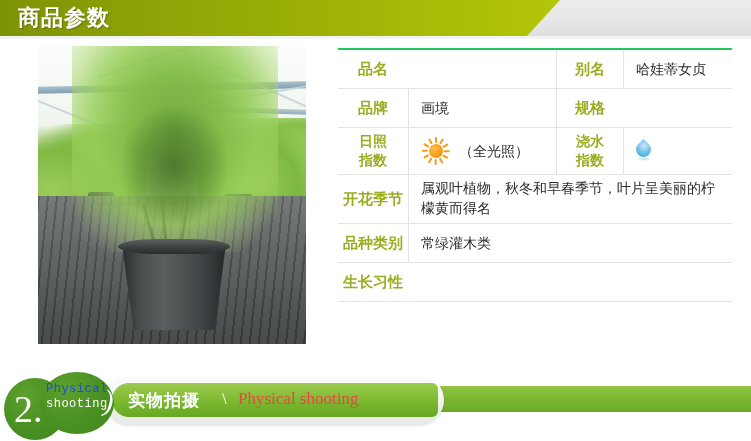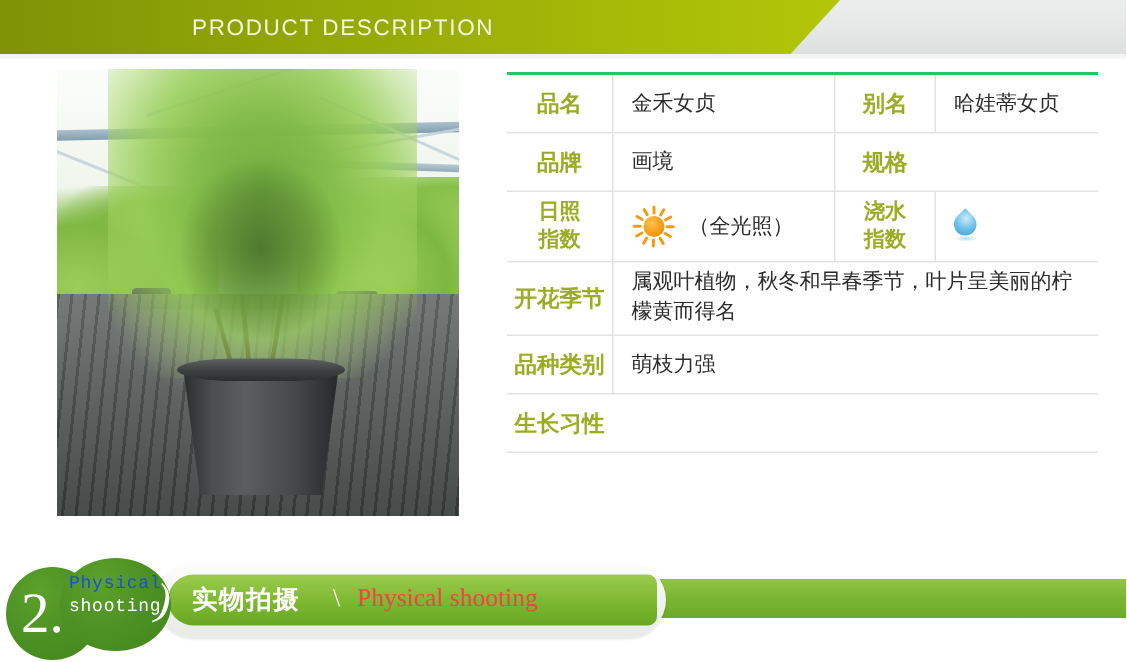--- a/index.html
+++ b/index.html
@@ -370,6 +370,7 @@
   <div id="header">
     <div id="header-gray"></div>
     <div id="header-green"></div>
+    <div id="header-title-cn">商品参数</div>
     <div id="header-title-en">PRODUCT DESCRIPTION</div>
   </div>
   <div id="header-underline"></div>

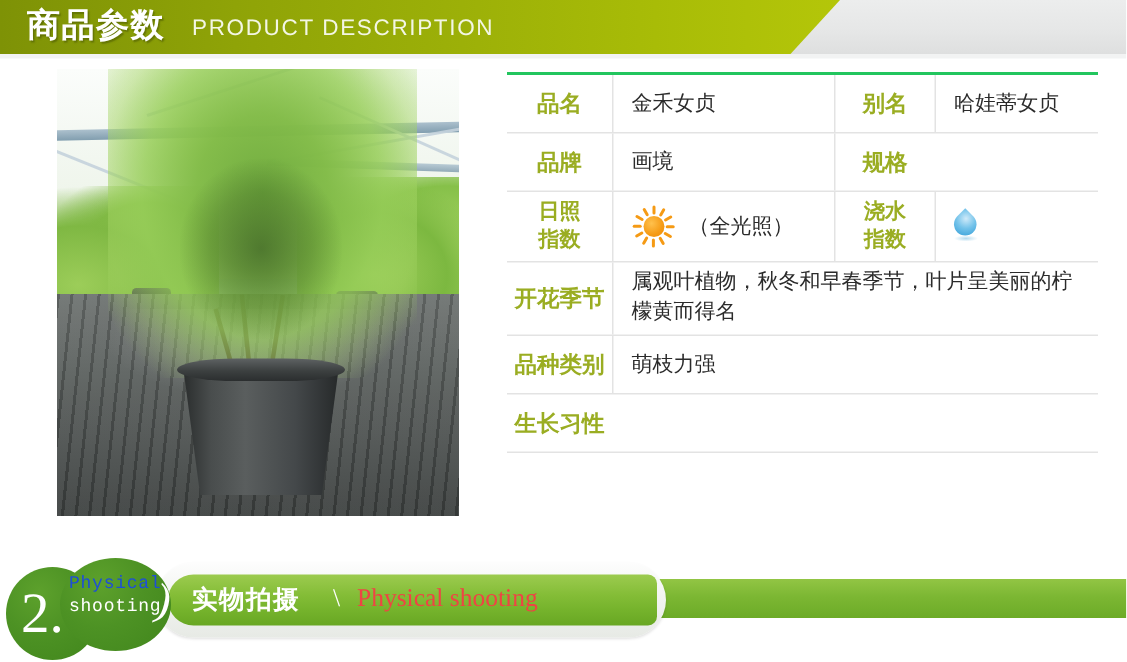--- a/index.html
+++ b/index.html
@@ -371,7 +371,6 @@
     <div id="header-gray"></div>
     <div id="header-green"></div>
     <div id="header-title-cn">商品参数</div>
-    <div id="header-title-en">PRODUCT DESCRIPTION</div>
   </div>
   <div id="header-underline"></div>
 

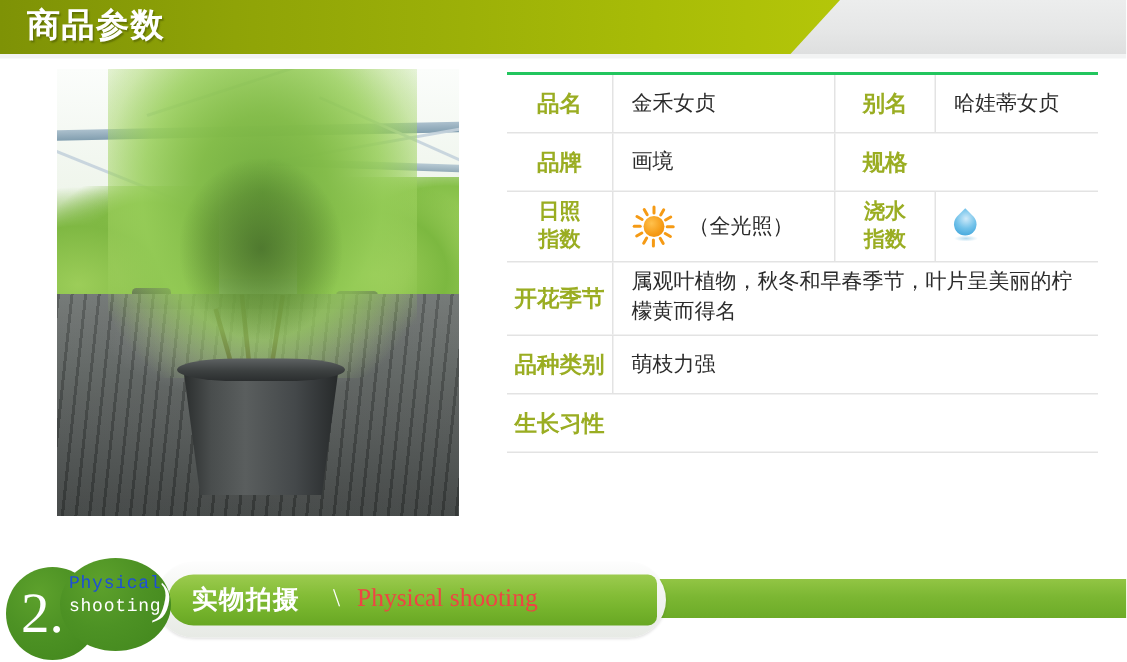--- a/index.html
+++ b/index.html
@@ -407,7 +407,6 @@
     <div class="srow">
       <div class="pair-left">
         <div class="scell-label">品名</div>
-        <div class="scell-value">金禾女贞</div>
       </div>
       <div class="pair-right">
         <div class="scell-label">别名</div>

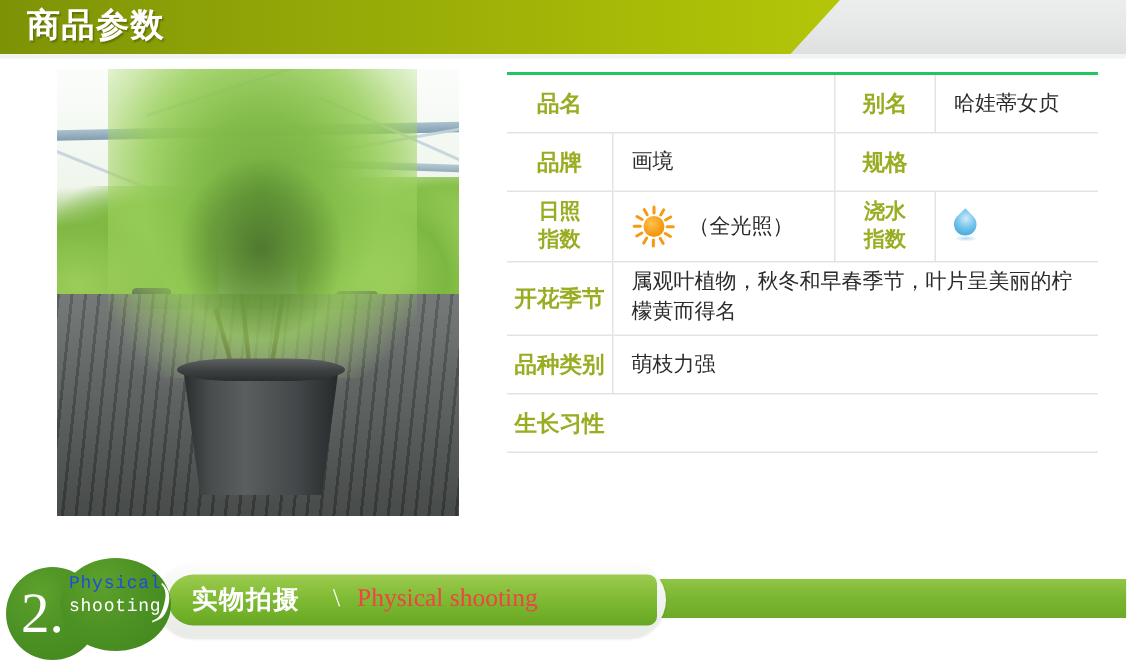--- a/index.html
+++ b/index.html
@@ -464,7 +464,7 @@
 
     <div class="srow">
       <div class="scell-label">品种类别</div>
-      <div class="scell-value wide">萌枝力强</div>
+      <div class="scell-value wide">常绿灌木类</div>
     </div>
 
     <div class="srow multiline">

